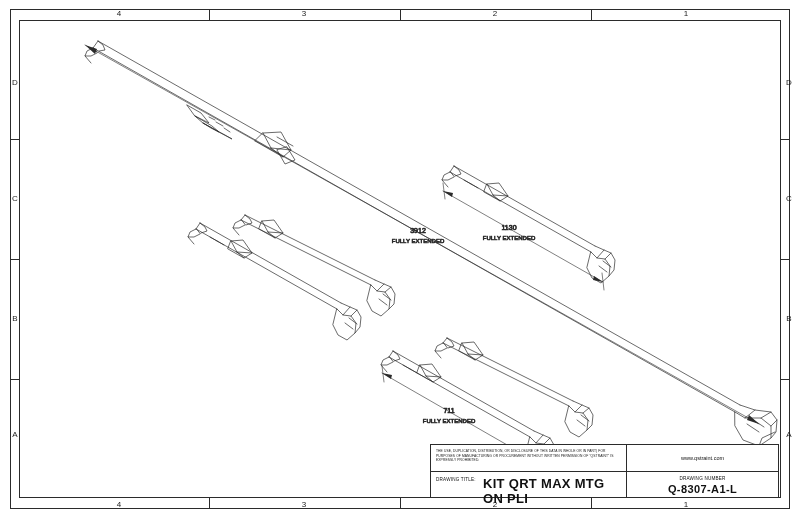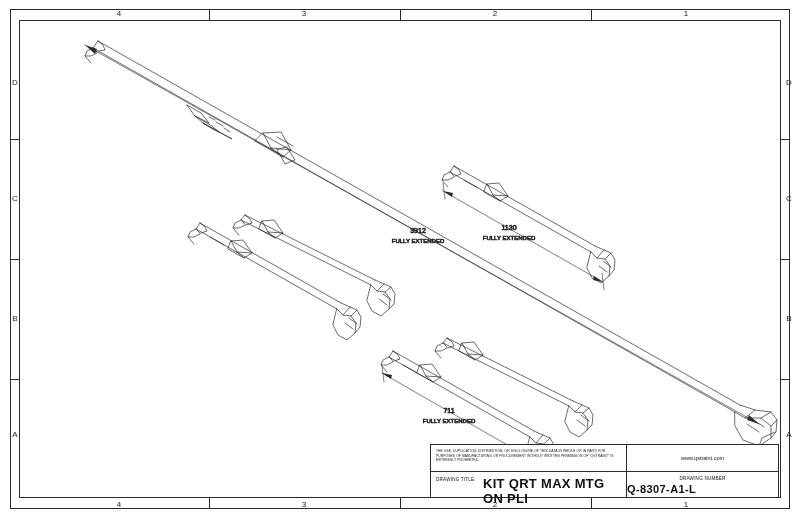--- a/index.html
+++ b/index.html
@@ -146,6 +146,7 @@
     position: absolute;
     top: 38px;
     width: 100%;
+    text-align: center;
     font-size: 11px;
     font-weight: bold;
     color: #111;

